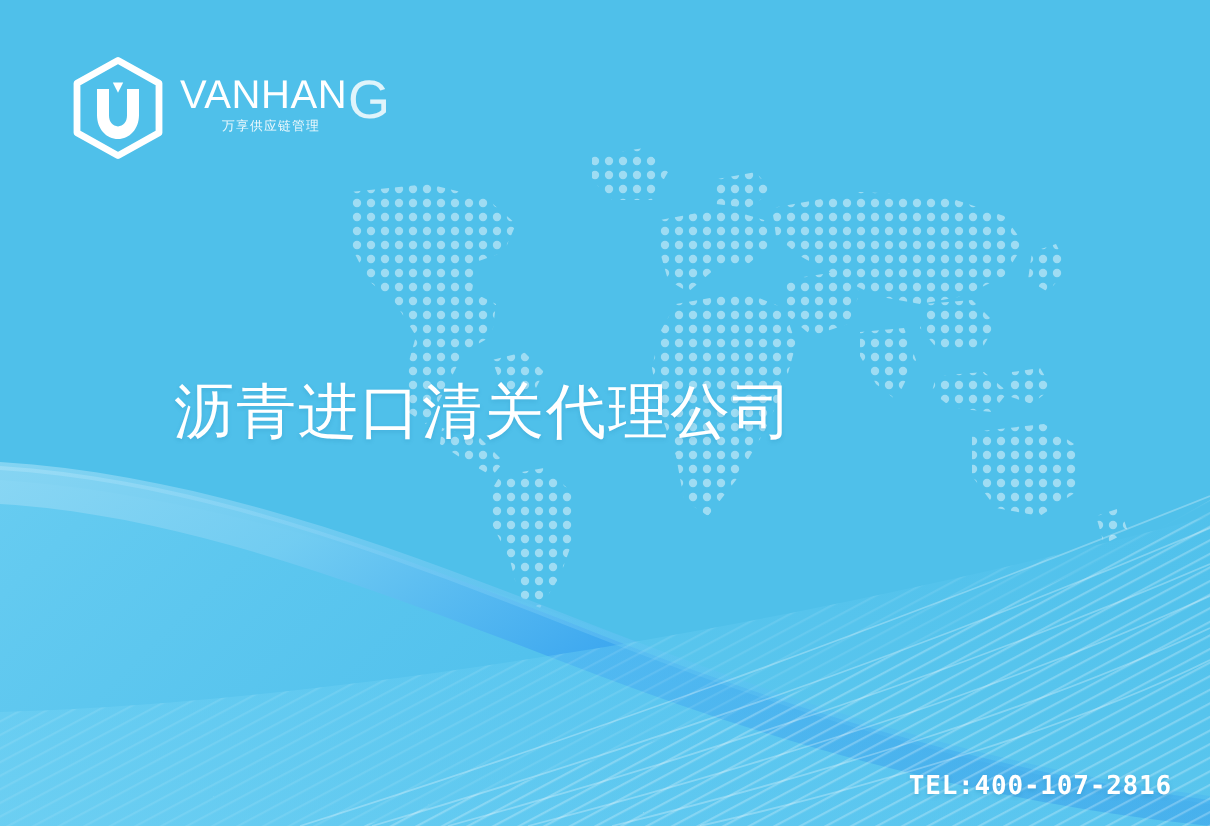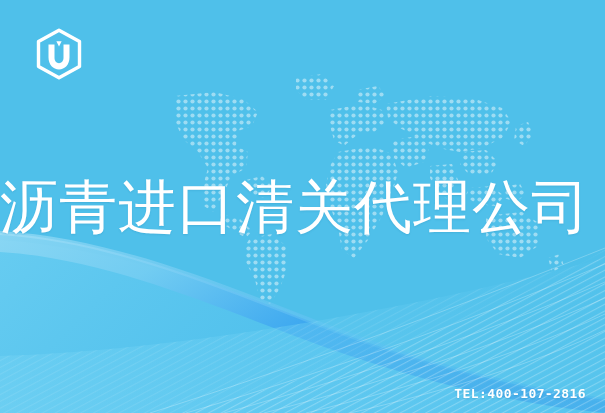--- a/index.html
+++ b/index.html
@@ -213,6 +213,13 @@
       <path d="M22.4 13.2 L27.6 13.2 L25 18.4 Z" fill="#ffffff"></path>
     </svg>
 
+    <div id="logo-text-wrap">
+      <svg id="logo-wordmark" viewBox="0 0 112 44" aria-hidden="true">
+        <text id="wm-main" x="0" y="22" fill="#ffffff" font-size="20" font-family="'Liberation Sans','DejaVu Sans',sans-serif" letter-spacing="0.3">VANHAN</text>
+        <text id="wm-g" x="84" y="27" fill="rgba(255,255,255,0.82)" font-size="27" font-family="'Liberation Sans','DejaVu Sans',sans-serif">G</text>
+        <text id="wm-cn" x="21" y="33" fill="rgba(255,255,255,0.9)" font-size="6.4" font-family="'DejaVu Sans','Liberation Sans',sans-serif" letter-spacing="0.6">万享供应链管理</text>
+      </svg>
+    </div>
   </div>
 
   <div id="headline">沥青进口清关代理公司</div>

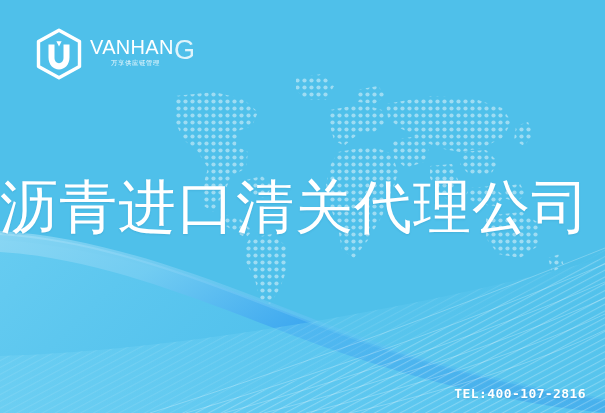--- a/index.html
+++ b/index.html
@@ -62,7 +62,7 @@
     text-align: center;
     color: #ffffff;
     font-family: "DejaVu Sans", "Liberation Sans", sans-serif;
-    font-size: 58px;
+    font-size: 30px;
     line-height: 60px;
     letter-spacing: 1px;
     white-space: nowrap;

